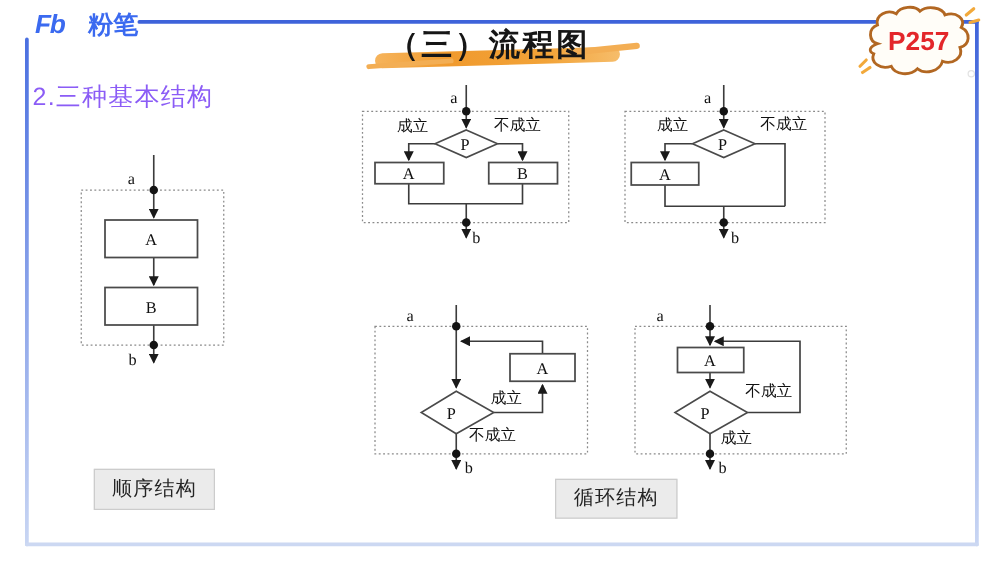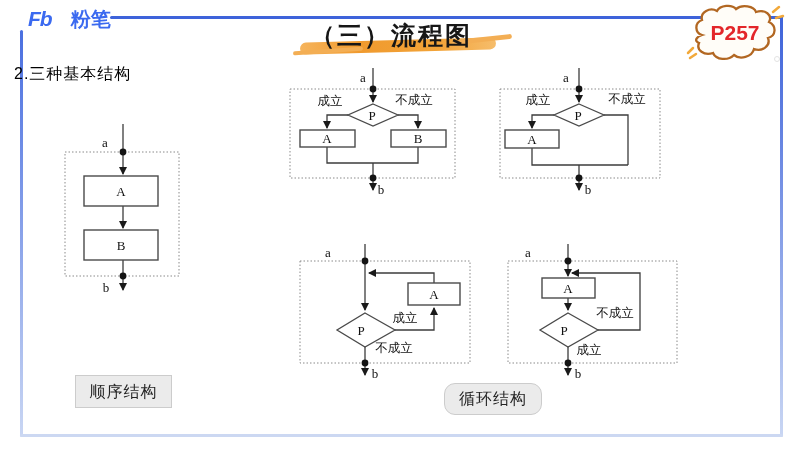--- a/index.html
+++ b/index.html
@@ -33,7 +33,7 @@
       transform:rotate(-6deg);z-index:1;}
 
   
-  .heading{left:14px;top:64px;font-size:16px;font-weight:500;color:#000000;letter-spacing:1px;}
+  .heading{left:26px;top:64px;font-size:20px;font-weight:500;color:#8b5cf6;letter-spacing:1px;}
 
   
   .struct-label{background:#ebebeb;border:1px solid #cccccc;color:#242424;

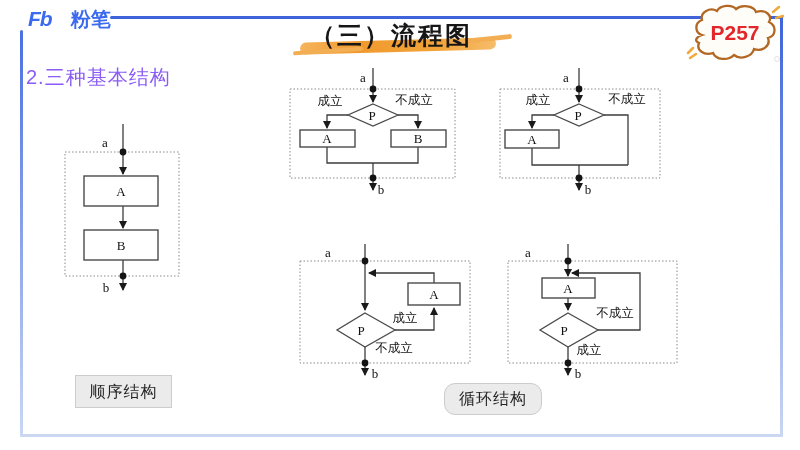--- a/index.html
+++ b/index.html
@@ -214,7 +214,7 @@
     <text class="t-cjk" x="89" y="112">成立</text>
     <text class="t-ser" x="78" y="136">b</text>
   </svg>
-  <div class="abs struct-label" style="left:444px;top:383px;width:96px;height:30px;border-radius:11px;">循环结构</div>
+  <div class="abs struct-label" style="left:444px;top:383px;width:96px;height:30px;">循环结构</div>
 
 </div>
 

